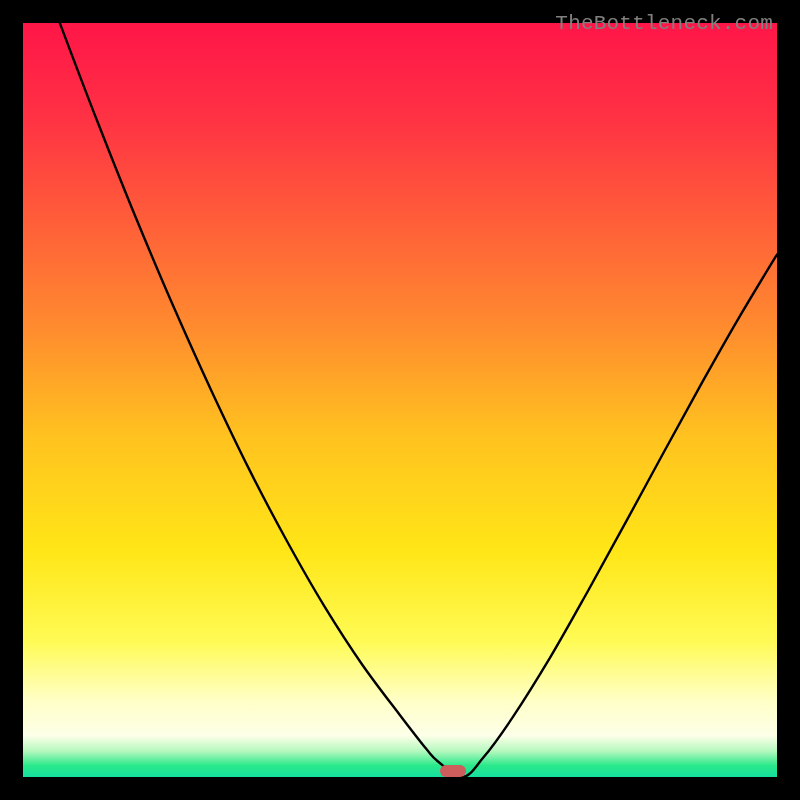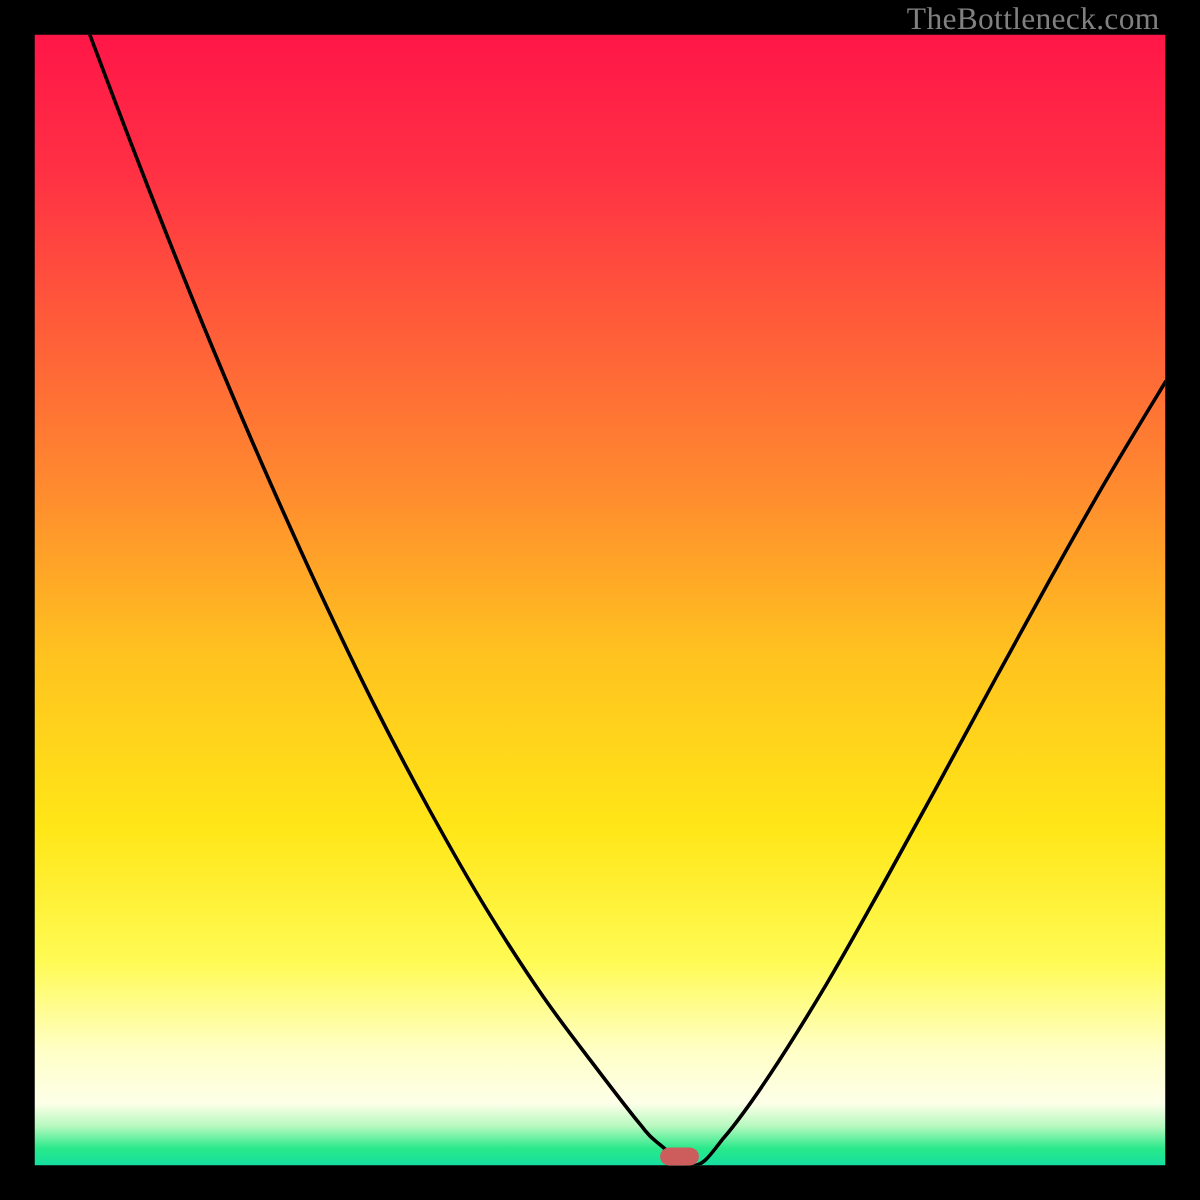--- a/index.html
+++ b/index.html
@@ -27,10 +27,10 @@
   }
   .watermark {
     position: absolute;
-    top: 0;
+    top: 12px;
     right: 27px;
     color: #808080;
-    font-family: Liberation Serif, serif;
+    font-family: Liberation Mono, monospace;
     font-size: 21px;
     font-weight: 400;
     letter-spacing: 0.2px;

